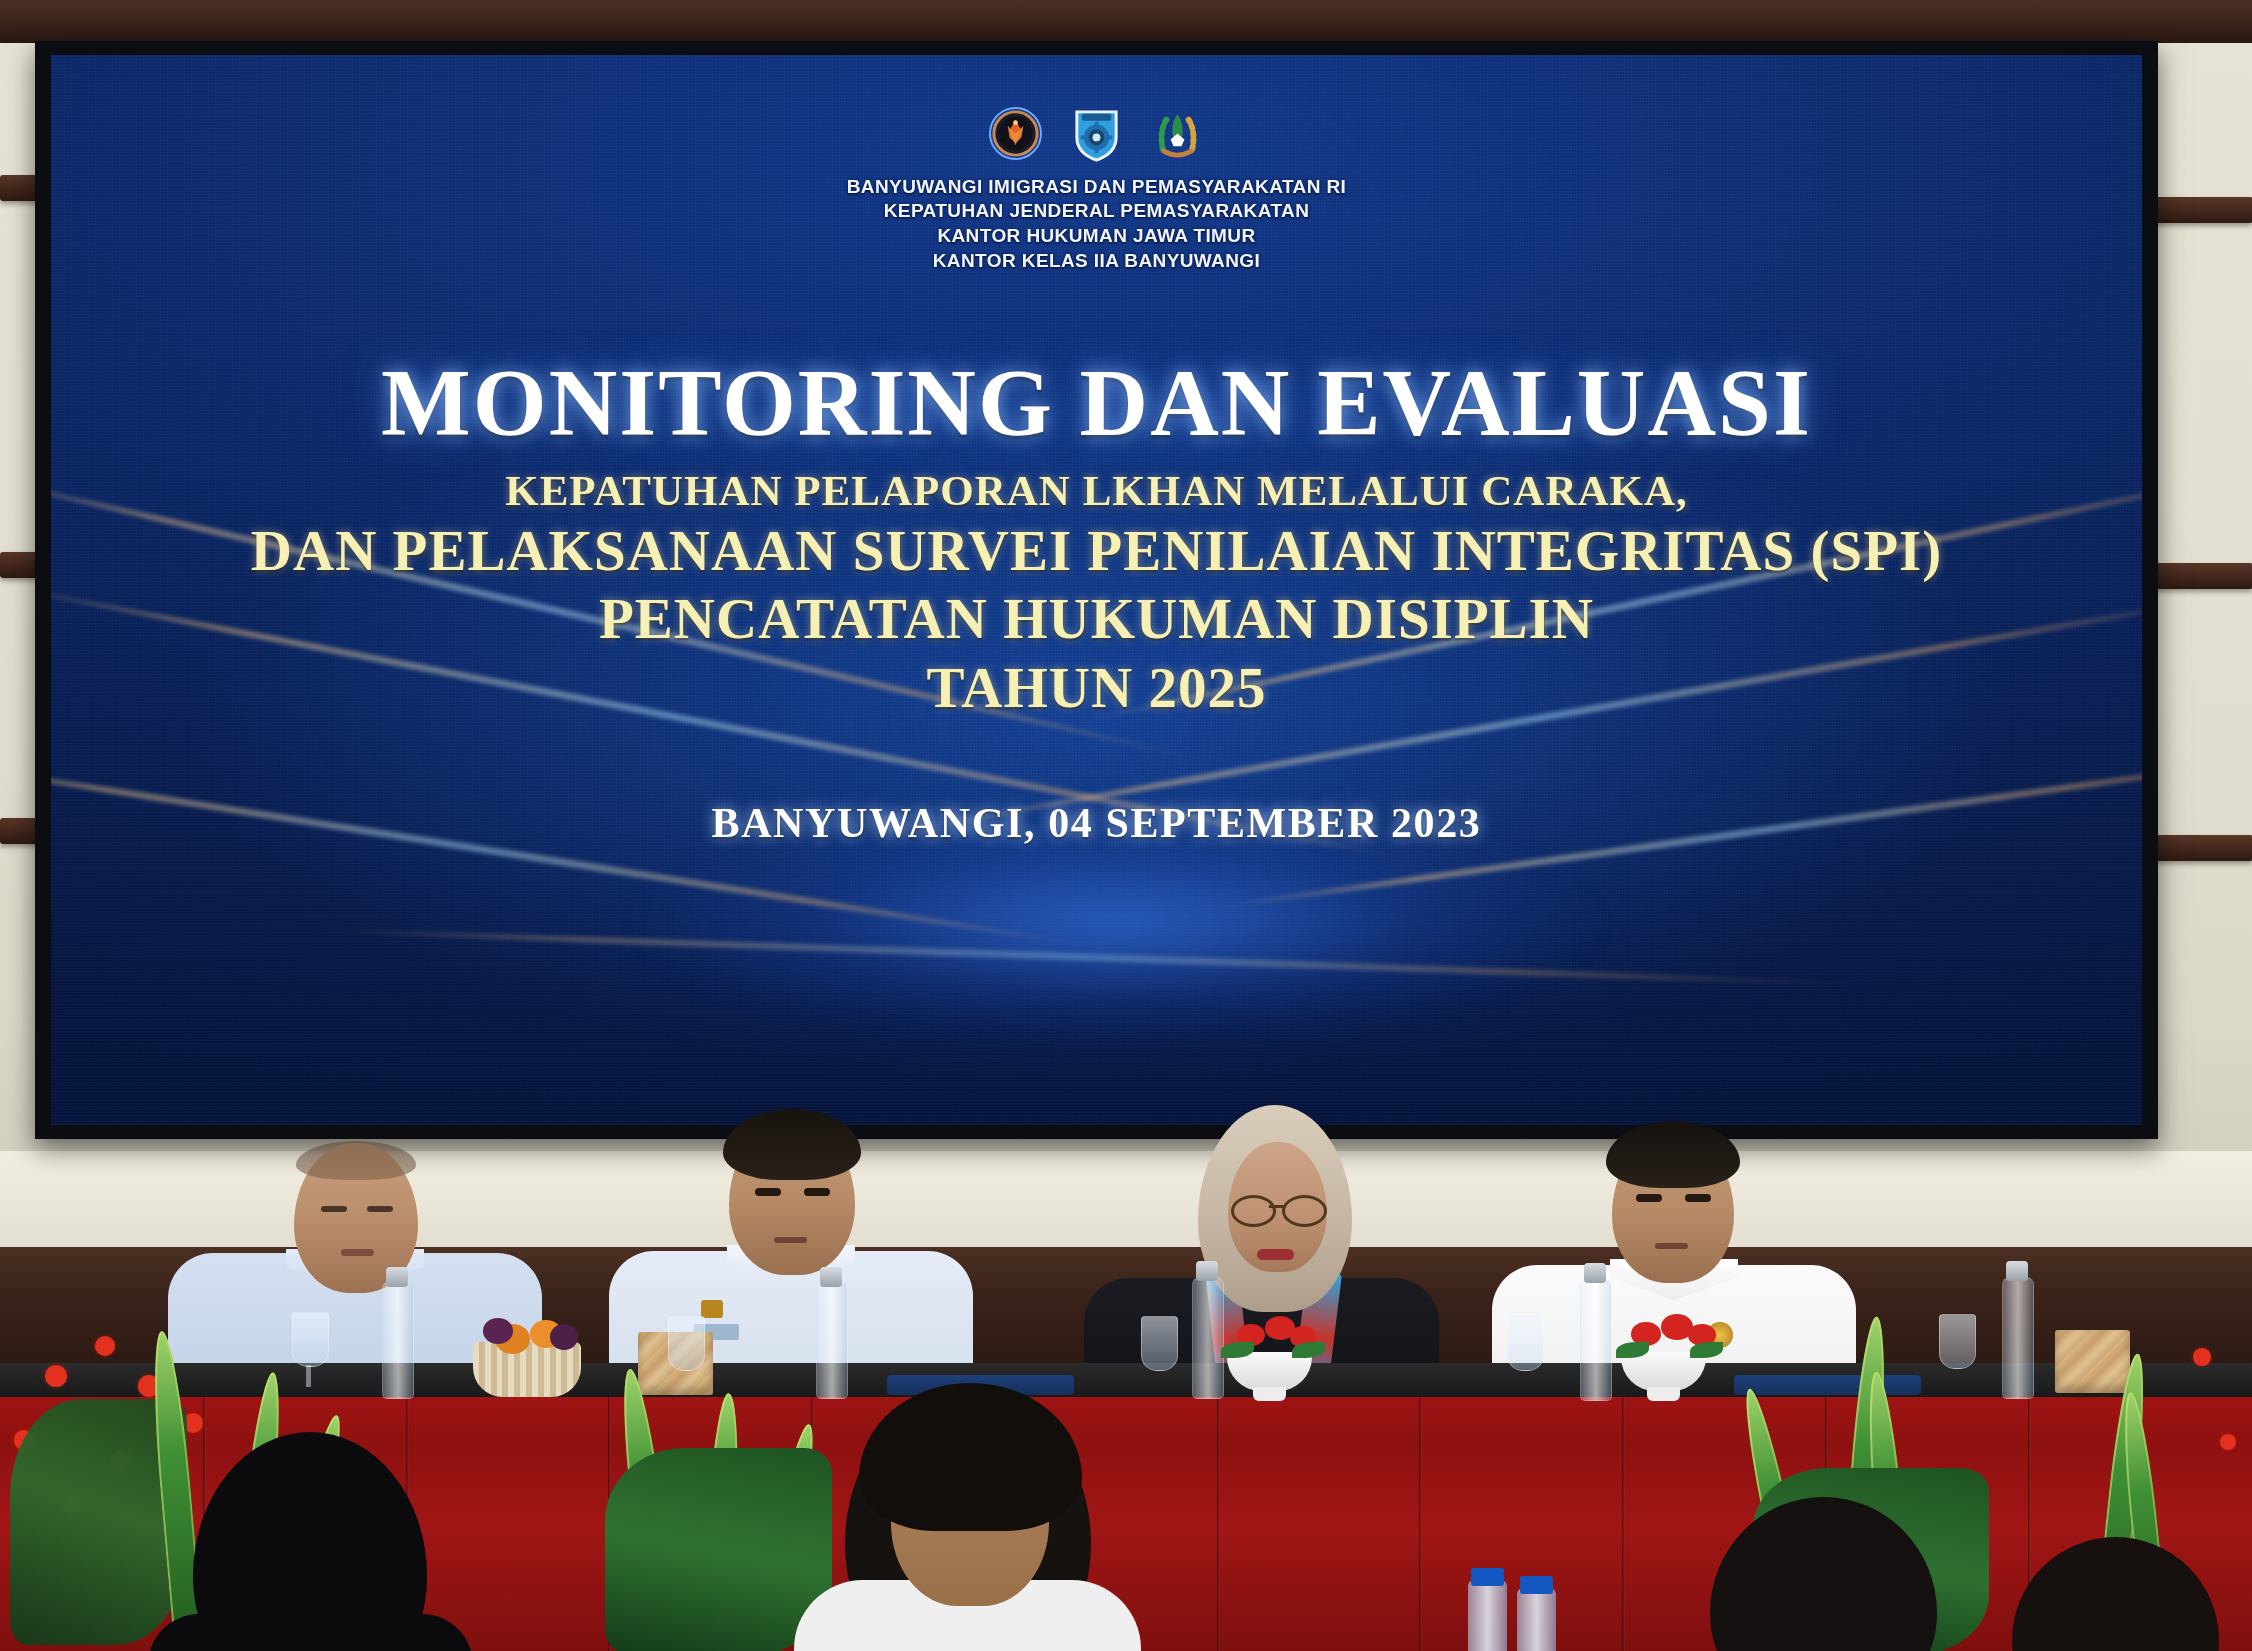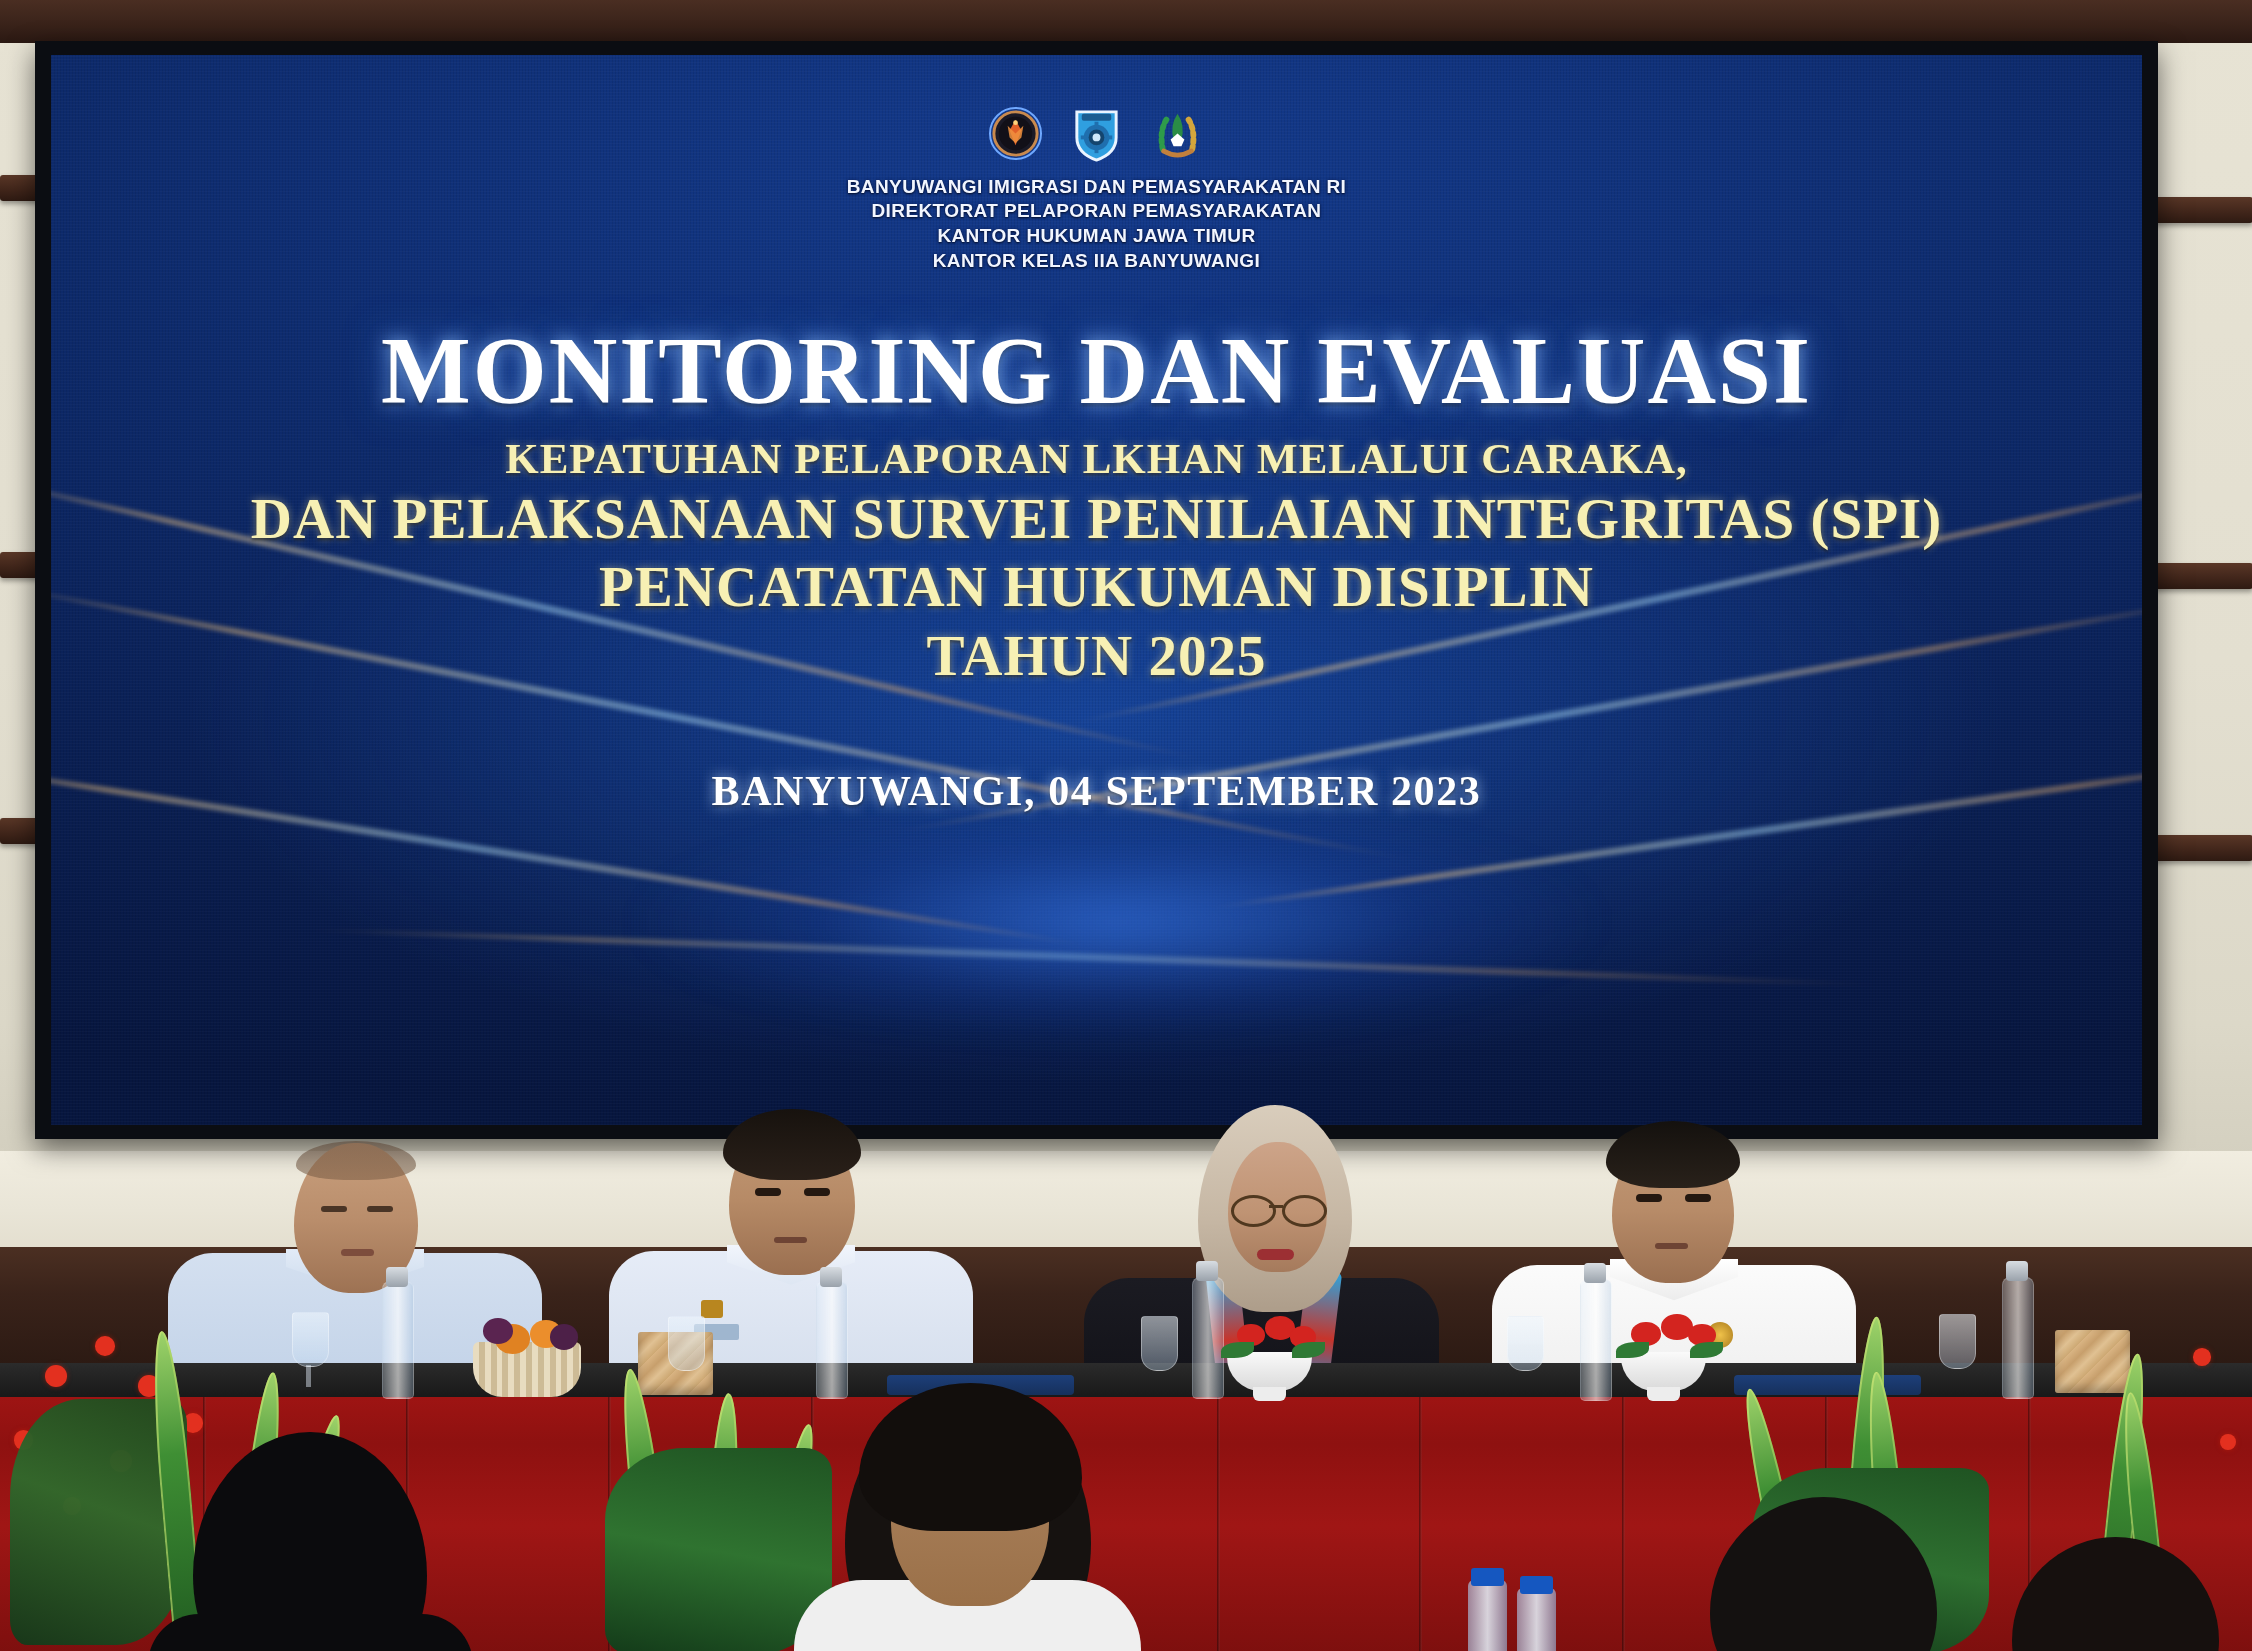--- a/index.html
+++ b/index.html
@@ -211,7 +211,7 @@
 
         <div class="org-lines">
           <div>BANYUWANGI IMIGRASI DAN PEMASYARAKATAN RI</div>
-          <div>DIREKTORAT PELAPORAN PEMASYARAKATAN</div>
+          <div>KEPATUHAN JENDERAL PEMASYARAKATAN</div>
           <div>KANTOR HUKUMAN JAWA TIMUR</div>
           <div>KANTOR KELAS IIA BANYUWANGI</div>
         </div>

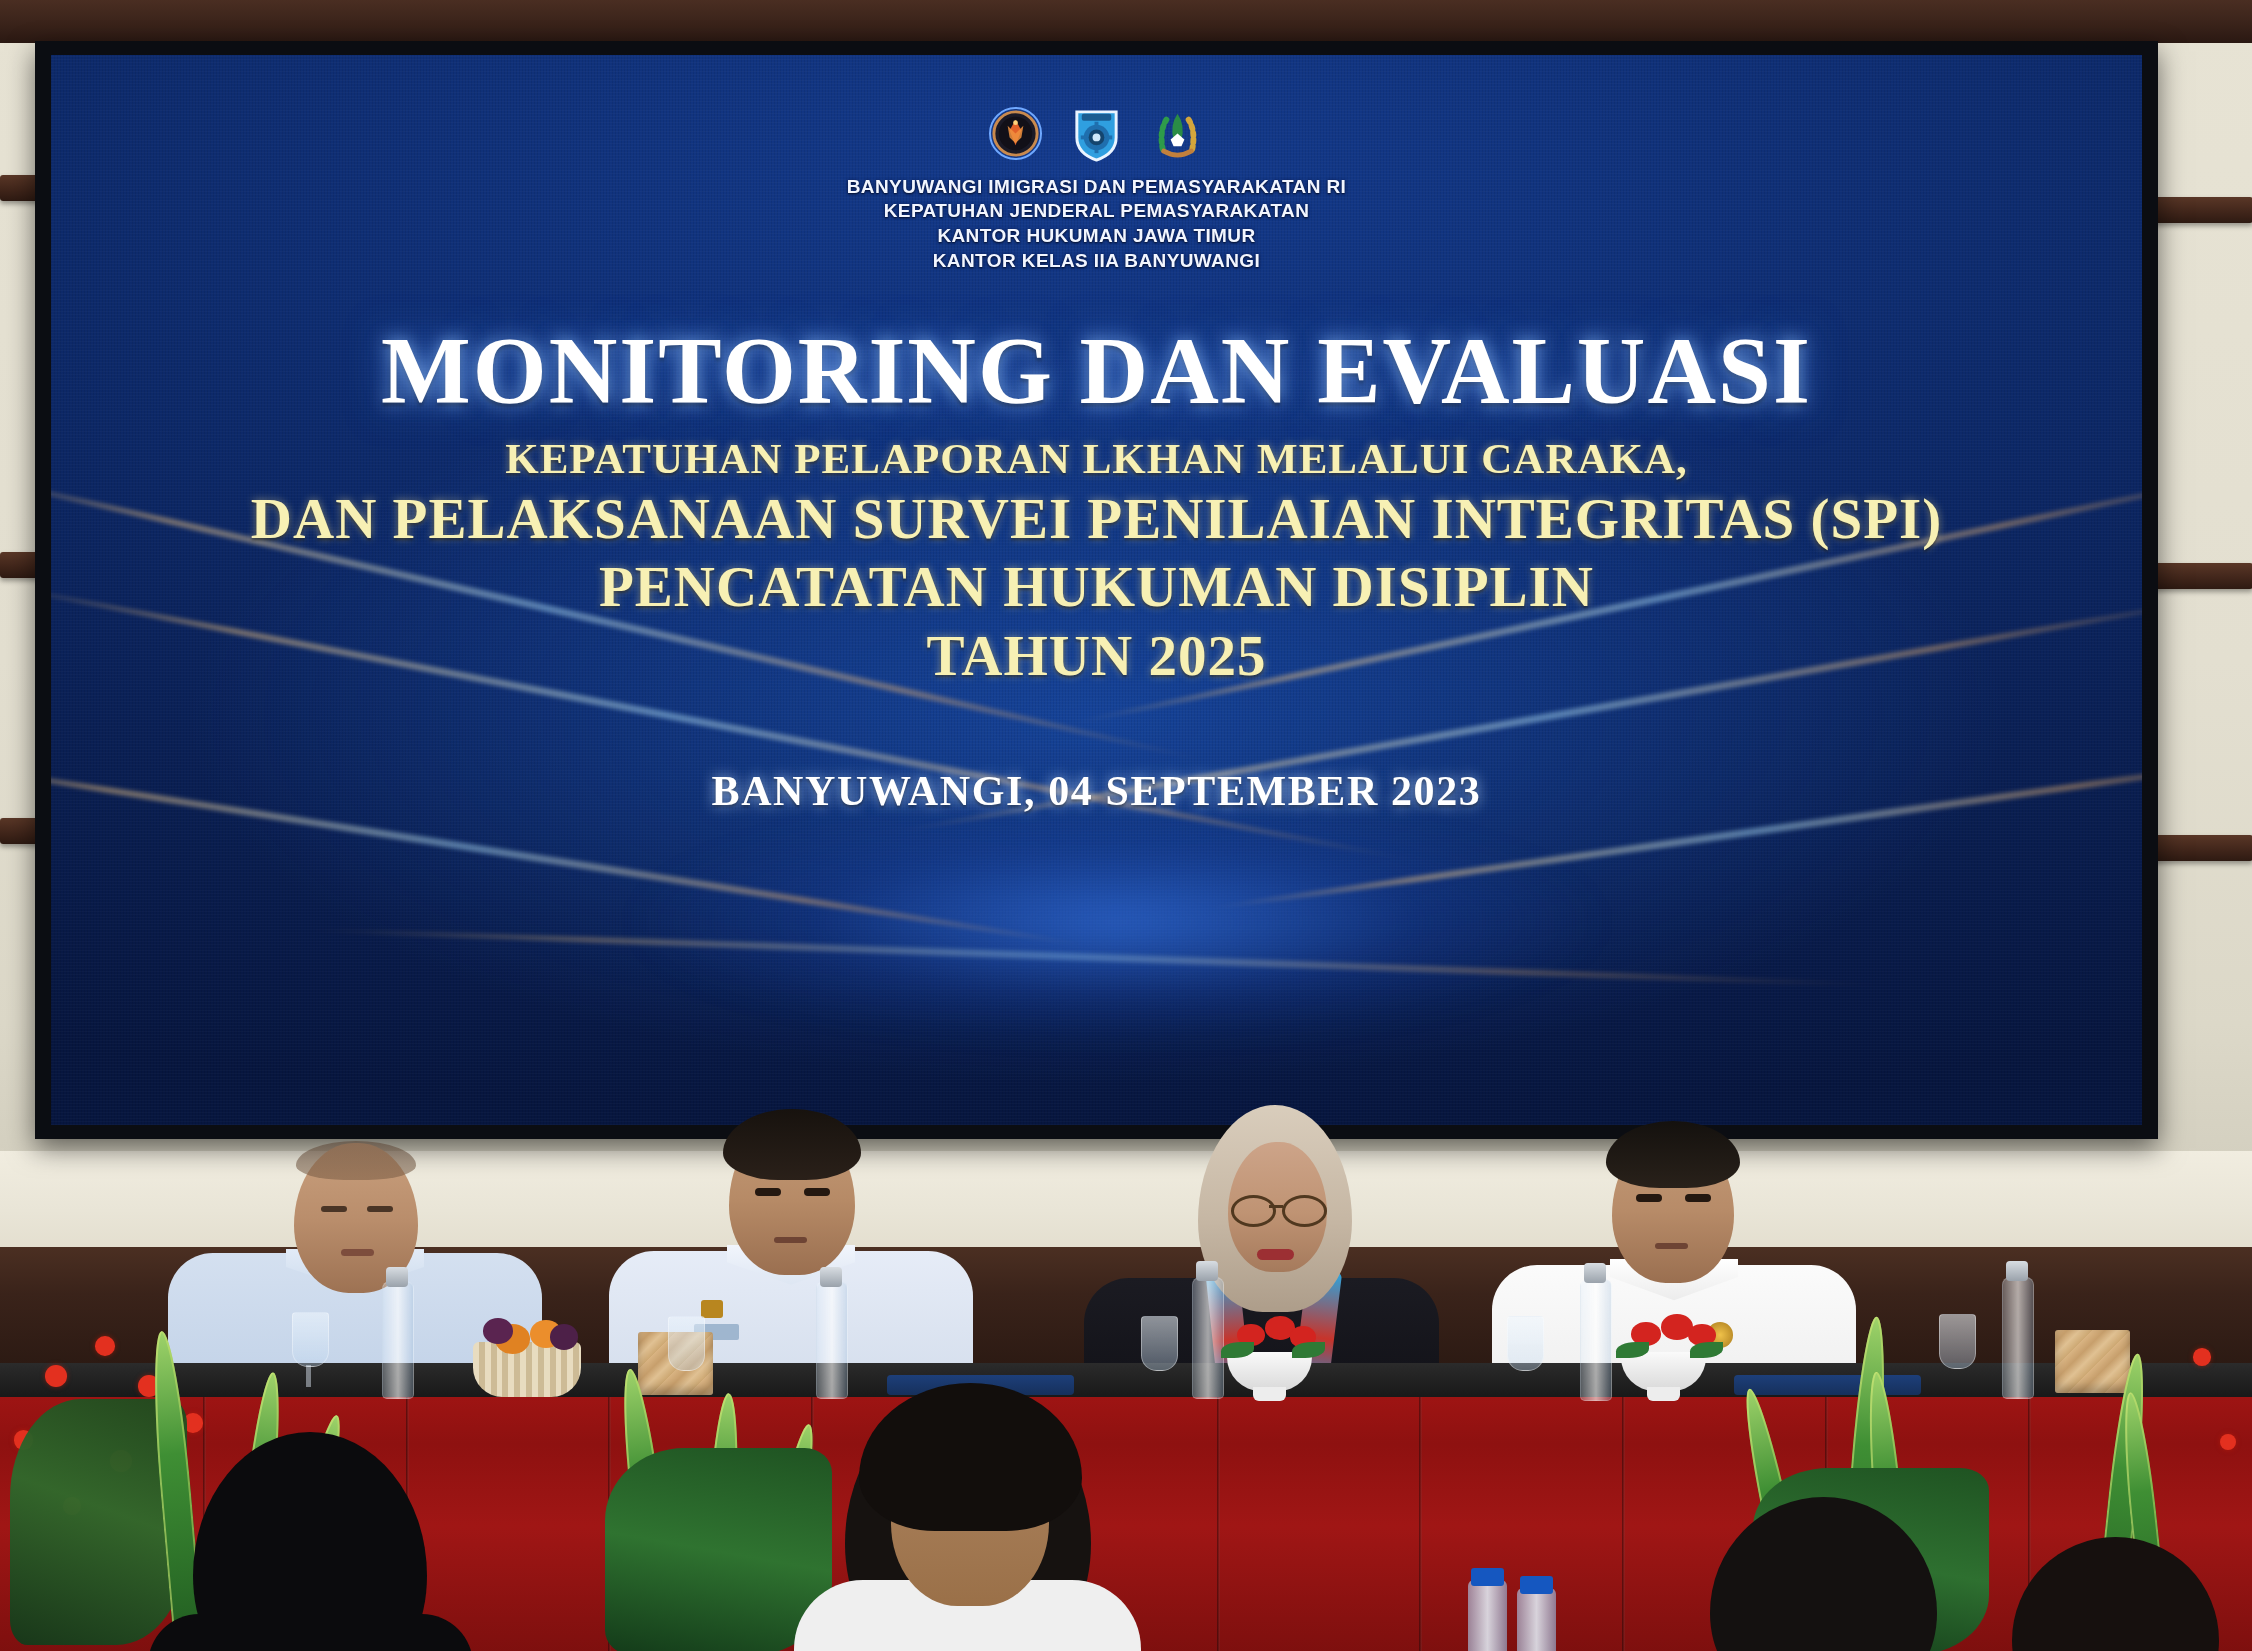--- a/index.html
+++ b/index.html
@@ -66,7 +66,7 @@
         letter-spacing:0.4px;line-height:1.30;
         text-shadow:0 0 3.9px rgba(10,30,90,.95),0 1px 2px rgba(0,0,0,.8);}
 
-  .main-title{margin-top:51px;color:#ffffff;white-space:nowrap;
+  .main-title{margin-top:83px;color:#ffffff;white-space:nowrap;
         font-family:"Liberation Serif","DejaVu Serif",serif;font-weight:bold;
         font-size:95px;letter-spacing:2px;line-height:1;
         text-shadow:0 0 17.7px rgba(150,195,255,.75),0 0 41px rgba(70,140,255,.55),0 3px 3.9px rgba(0,0,0,.55);}

